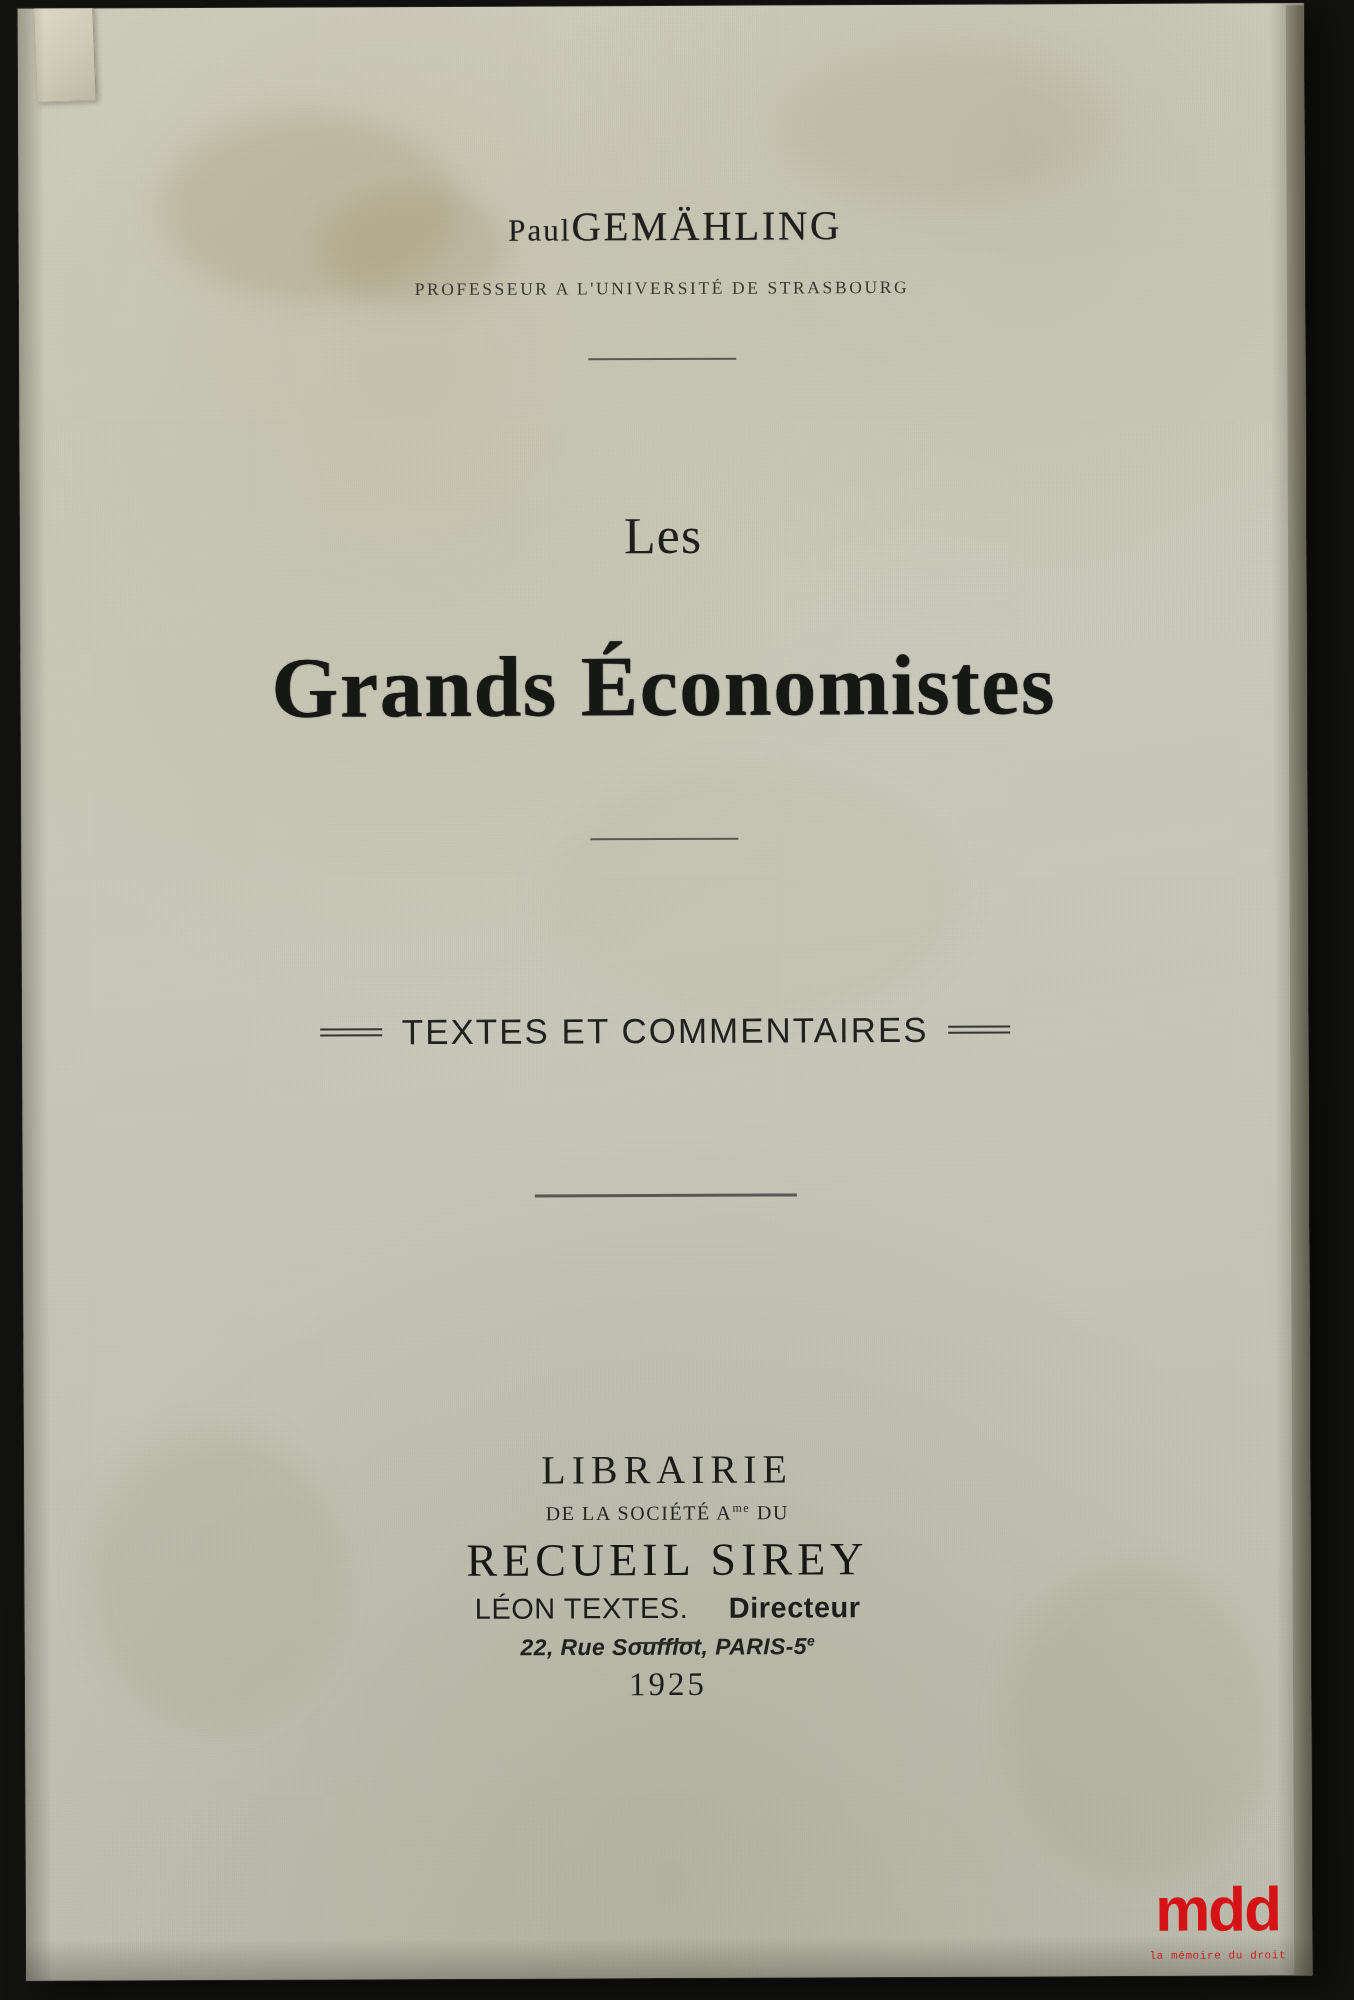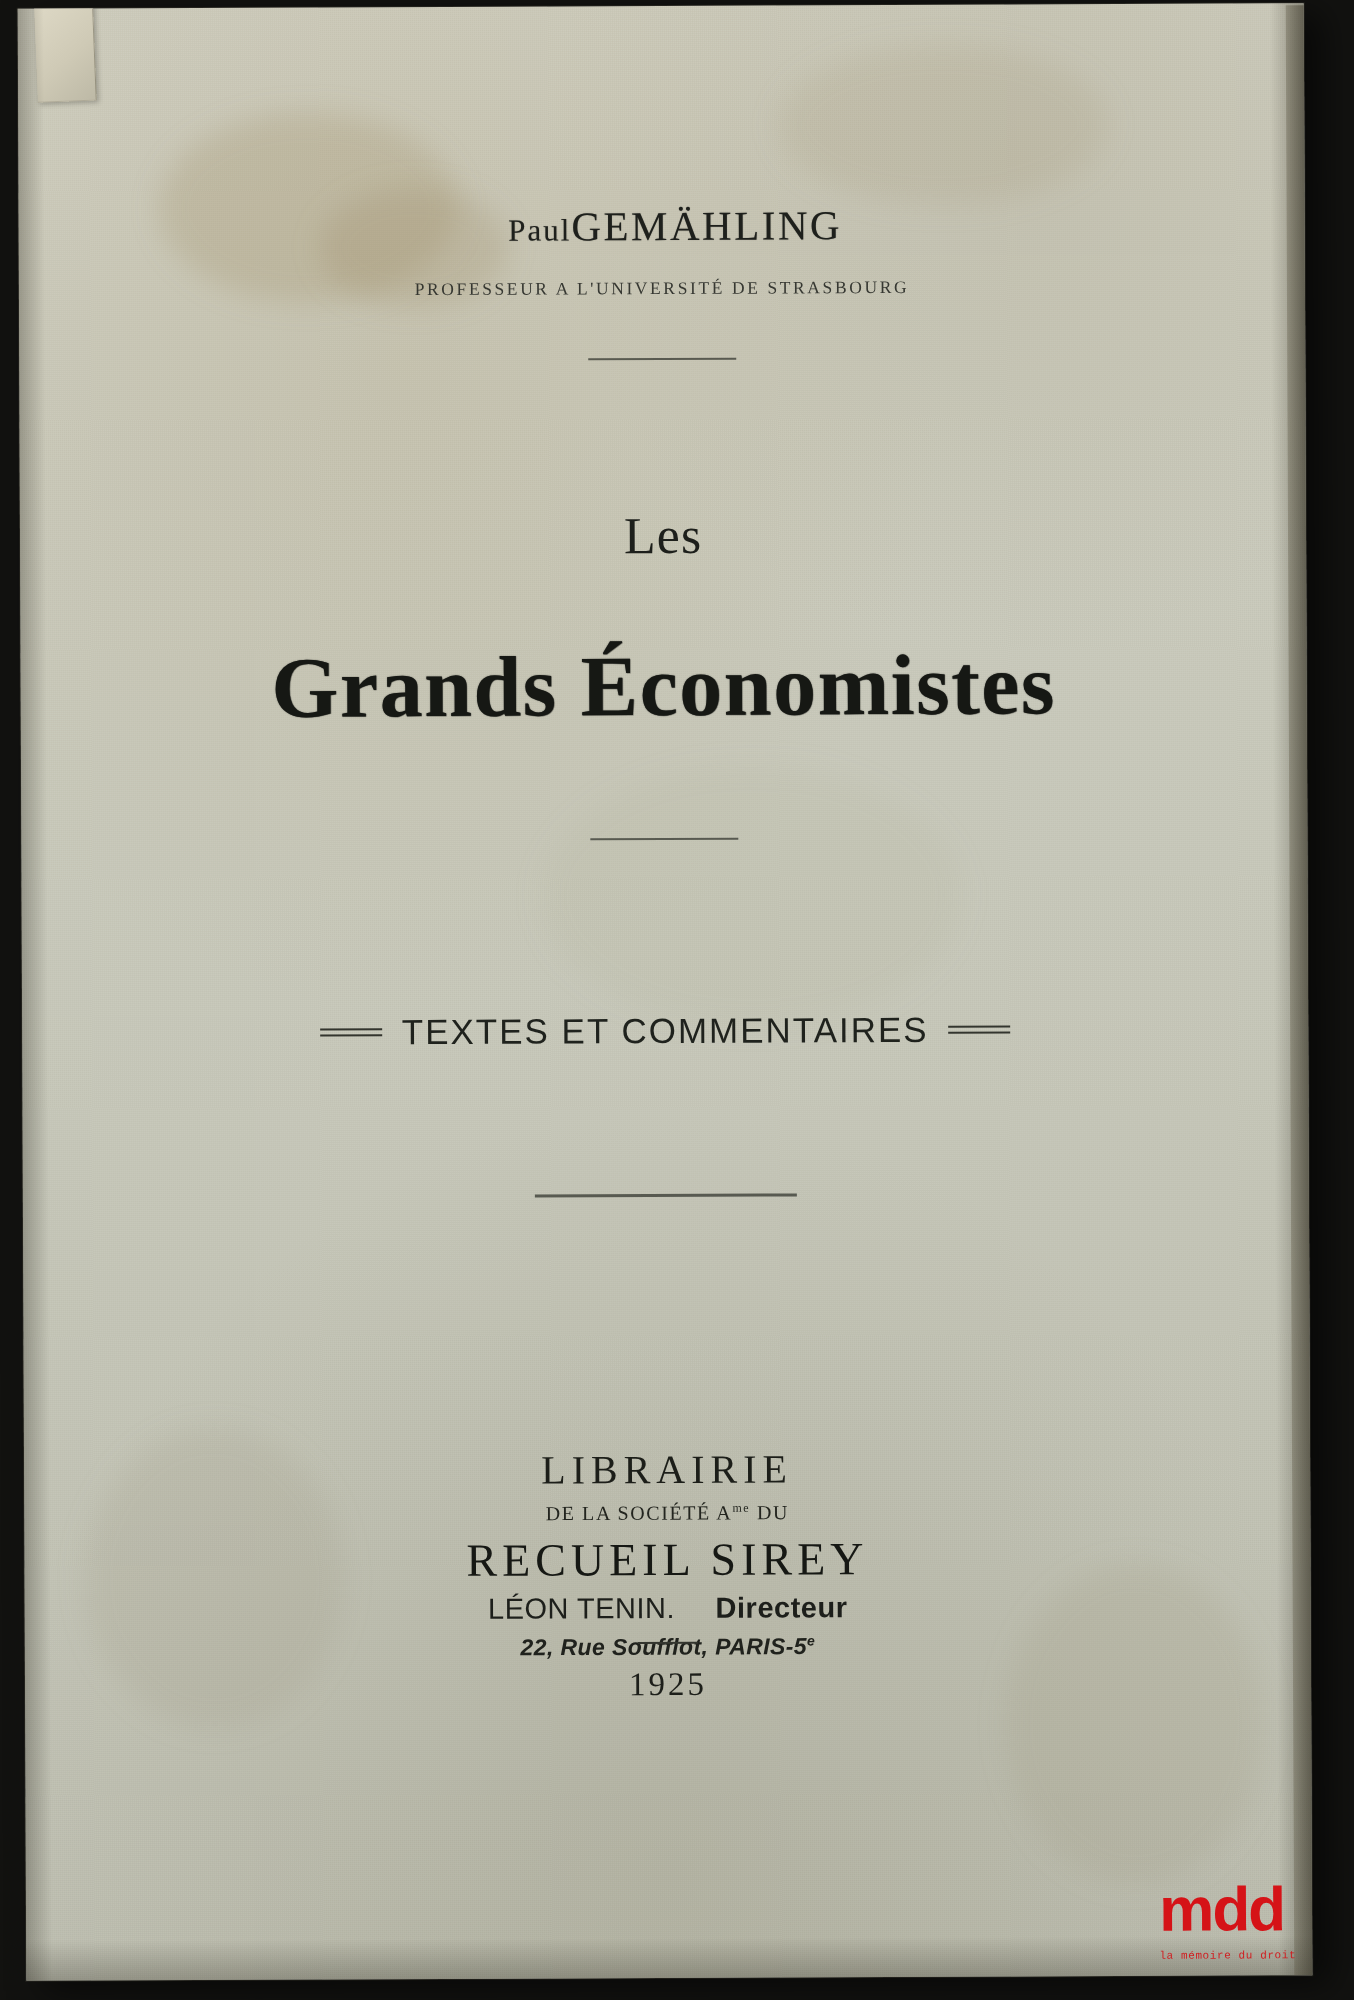--- a/index.html
+++ b/index.html
@@ -344,7 +344,7 @@
         <div class="pub-librairie">LIBRAIRIE</div>
         <div class="pub-societe"><span>DE LA SOCIÉTÉ A</span><sup>me</sup><span> DU</span></div>
         <div class="pub-recueil">RECUEIL SIREY</div>
-        <div class="pub-directeur"><span>LÉON TENIN.</span> <span class="bold">Directeur</span></div>
+        <div class="pub-directeur"><span>LÉON TEXTES.</span> <span class="bold">Directeur</span></div>
         <div class="pub-address"><span>22, Rue Soufflot, PARIS-5</span><sup>e</sup></div>
       </div>
 

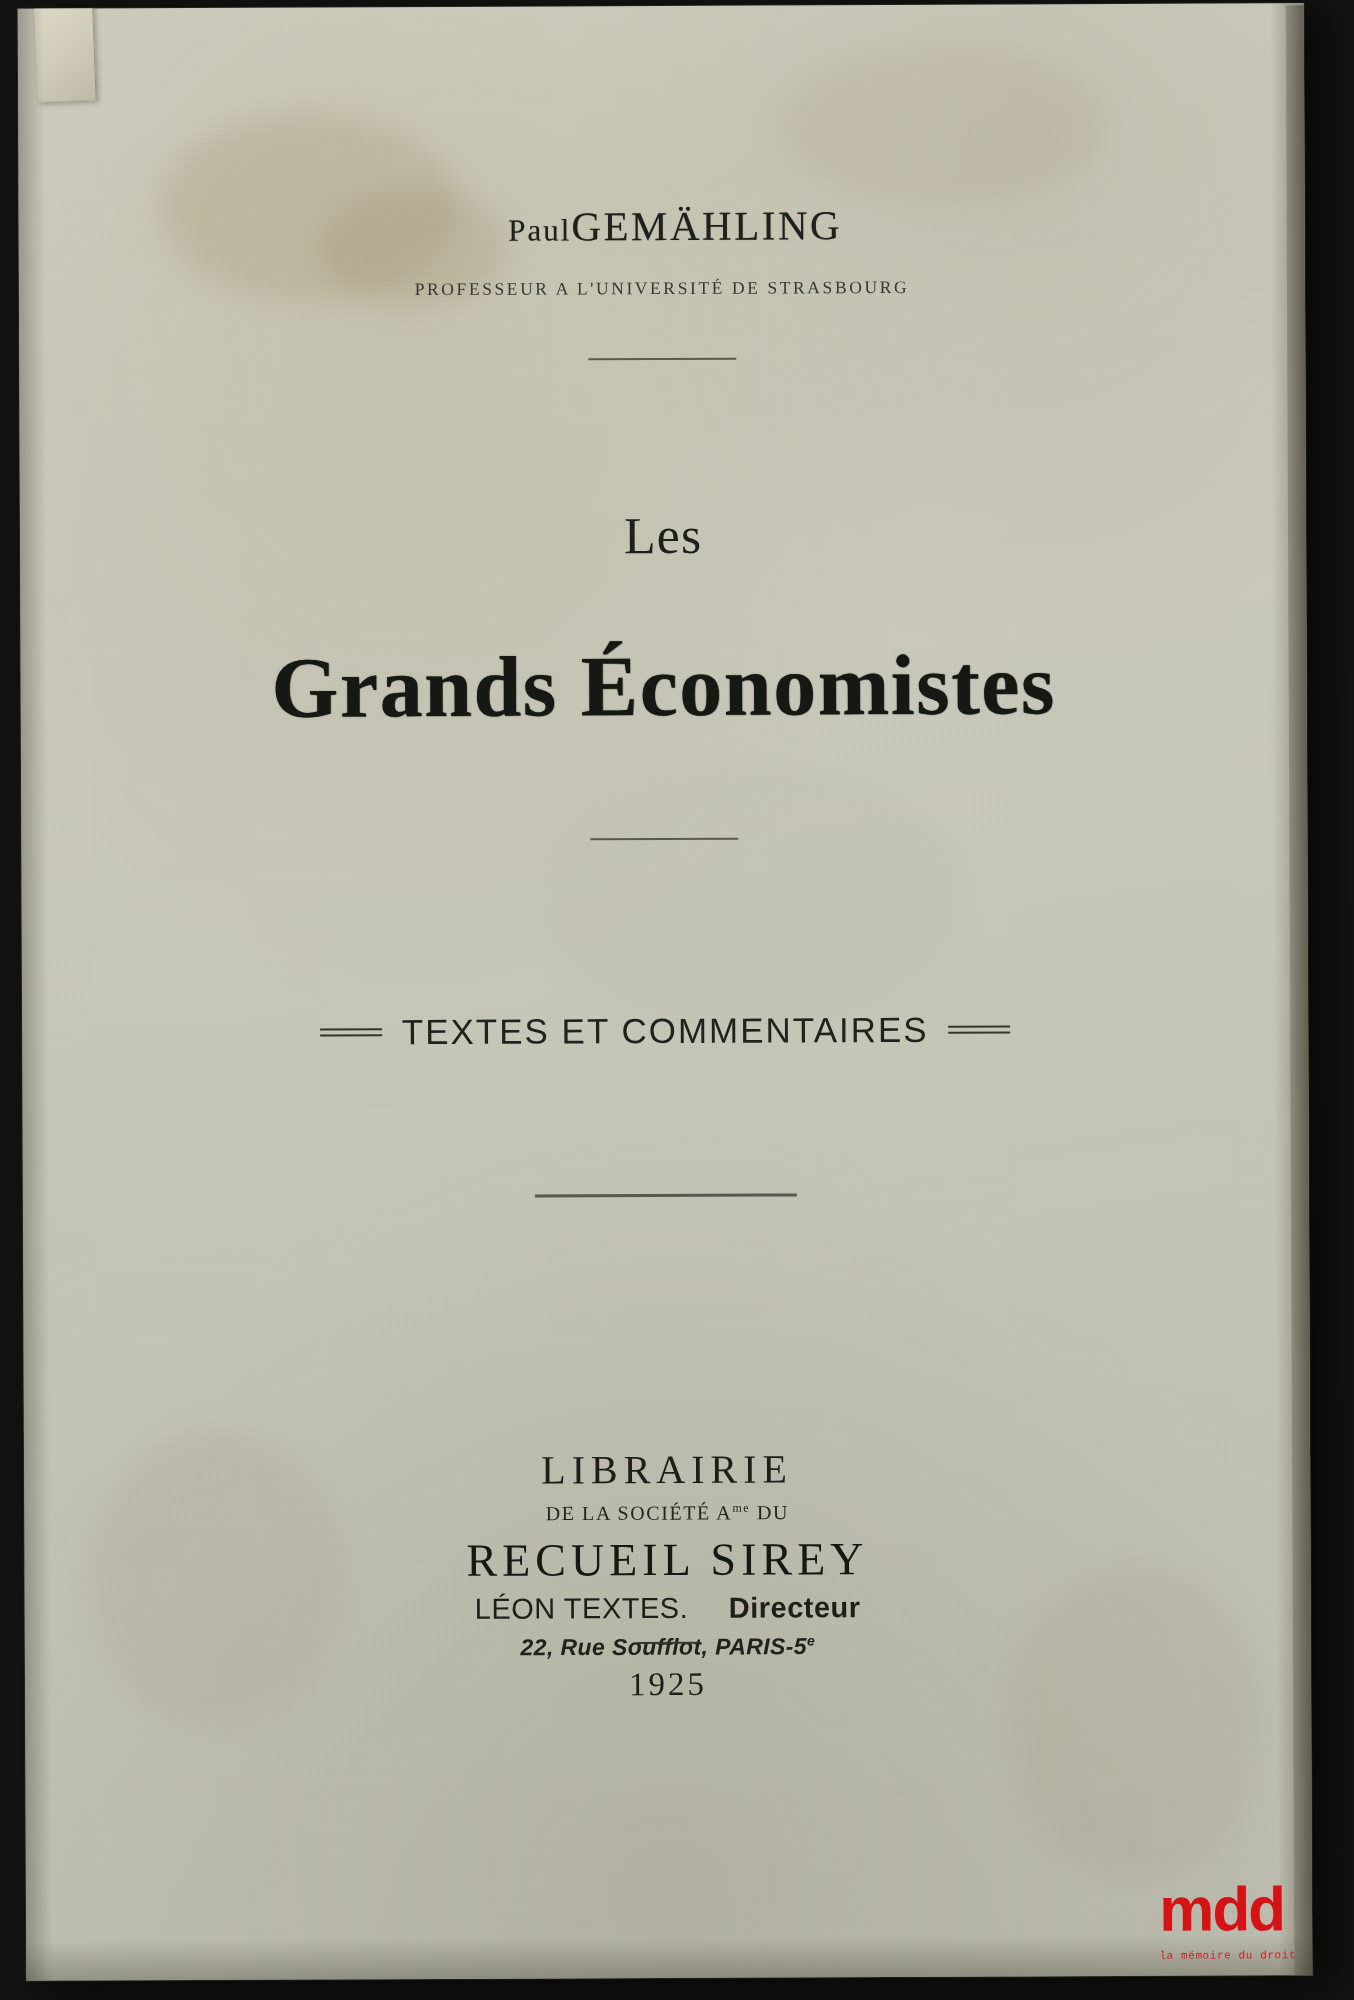--- a/index.html
+++ b/index.html
@@ -274,9 +274,9 @@
   
   .wm {
     position: absolute;
-    right: 16px;
+    right: 26px;
     bottom: 14px;
-    text-align: left;
+    text-align: center;
     line-height: 1;
   }
   .wm-mark {

